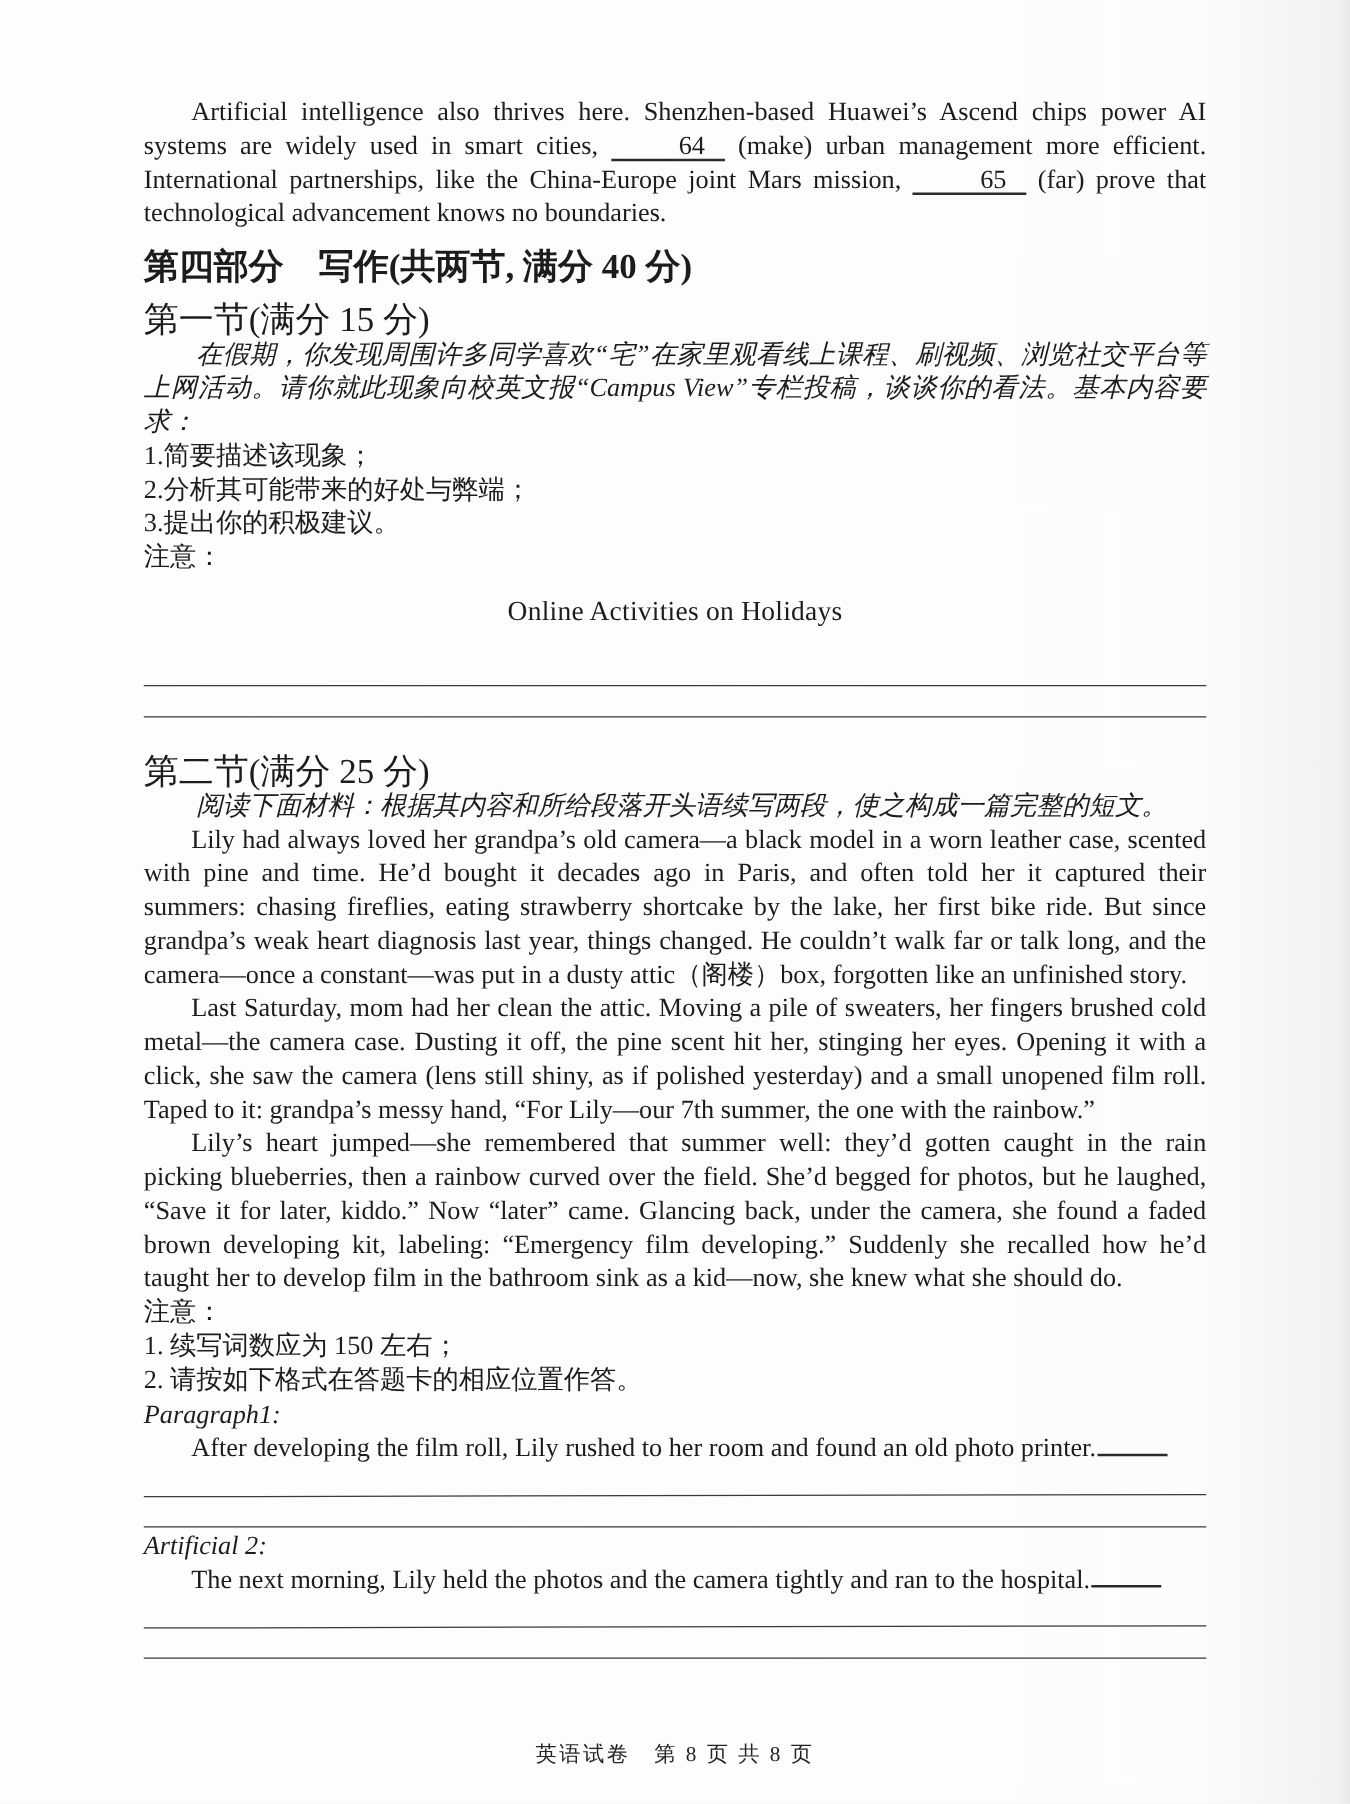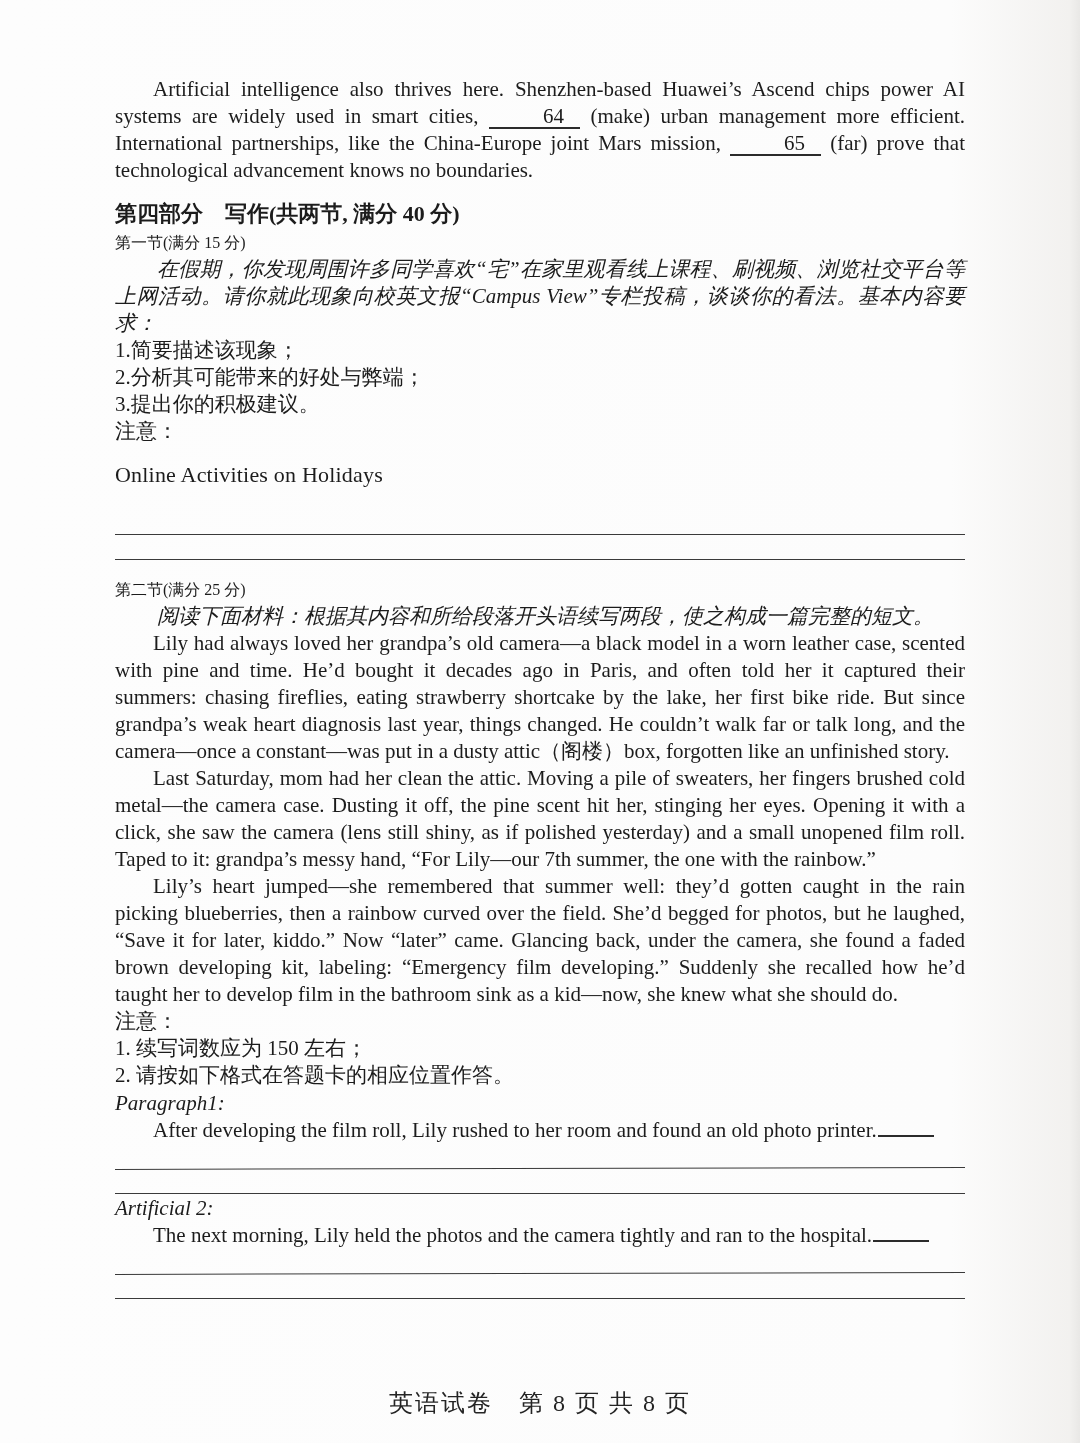--- a/index.html
+++ b/index.html
@@ -40,7 +40,7 @@
   .section-heading {
     font-weight: bold;
     margin-top: 16px;
-    font-size: 22px;
+    font-size: 28px;
   }
   .subsection-heading {
     margin-top: 2px;

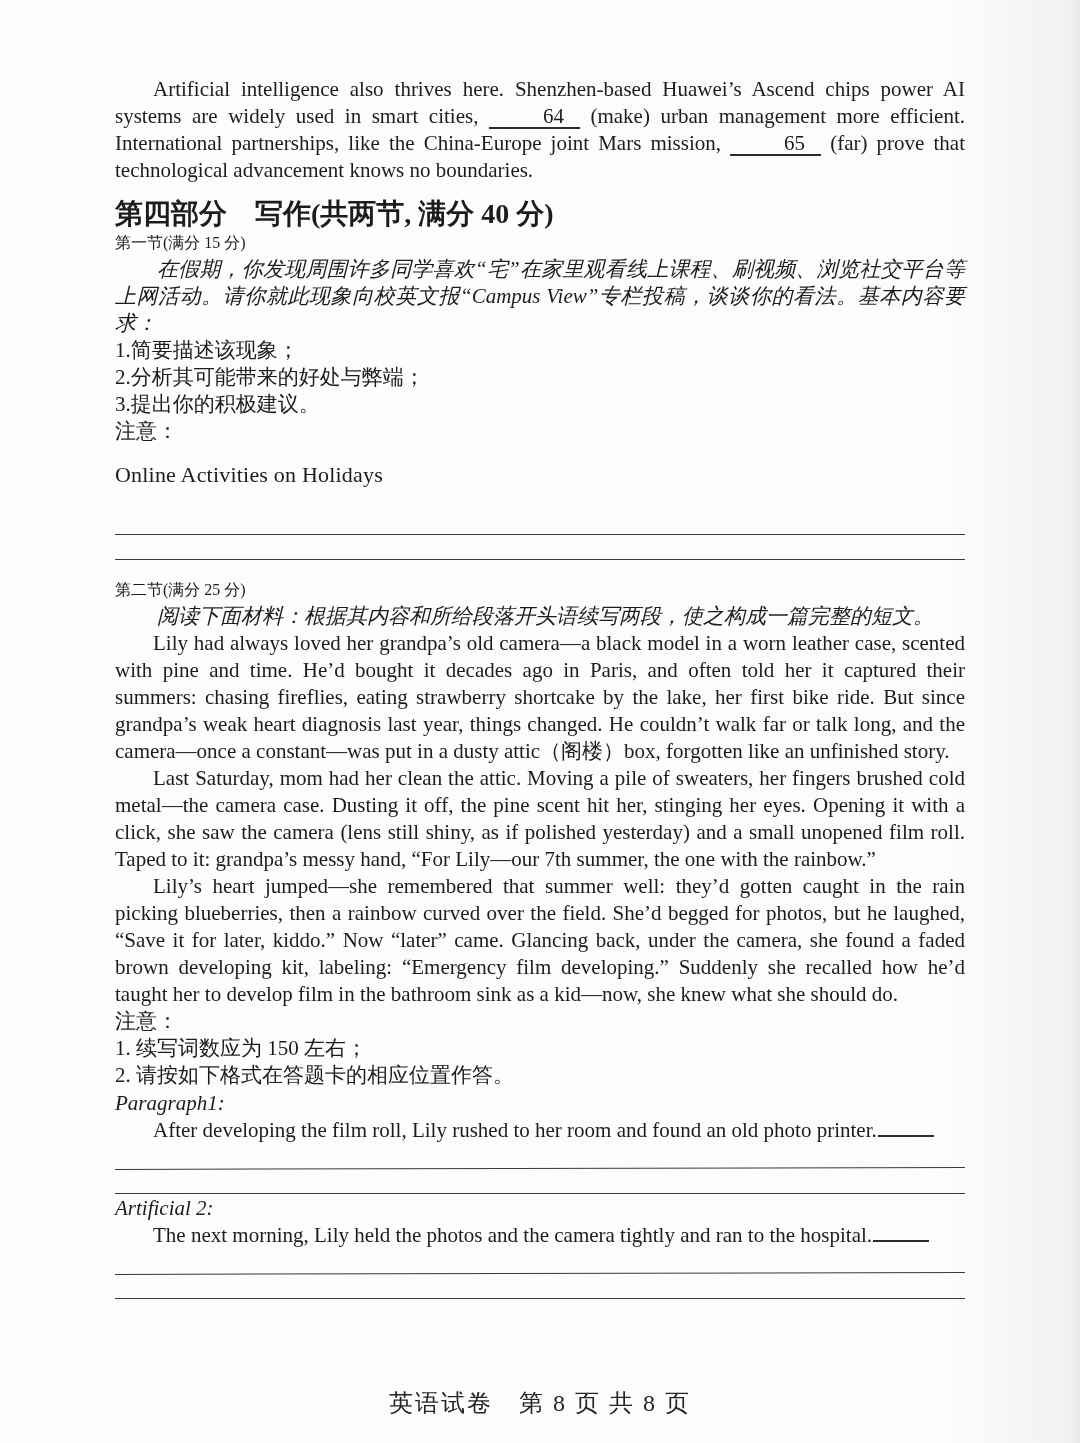--- a/index.html
+++ b/index.html
@@ -43,8 +43,8 @@
     font-size: 28px;
   }
   .subsection-heading {
-    margin-top: 2px;
-    font-size: 16px;
+    margin-top: 16px;
+    font-size: 28px;
   }
 
   .req-list { }

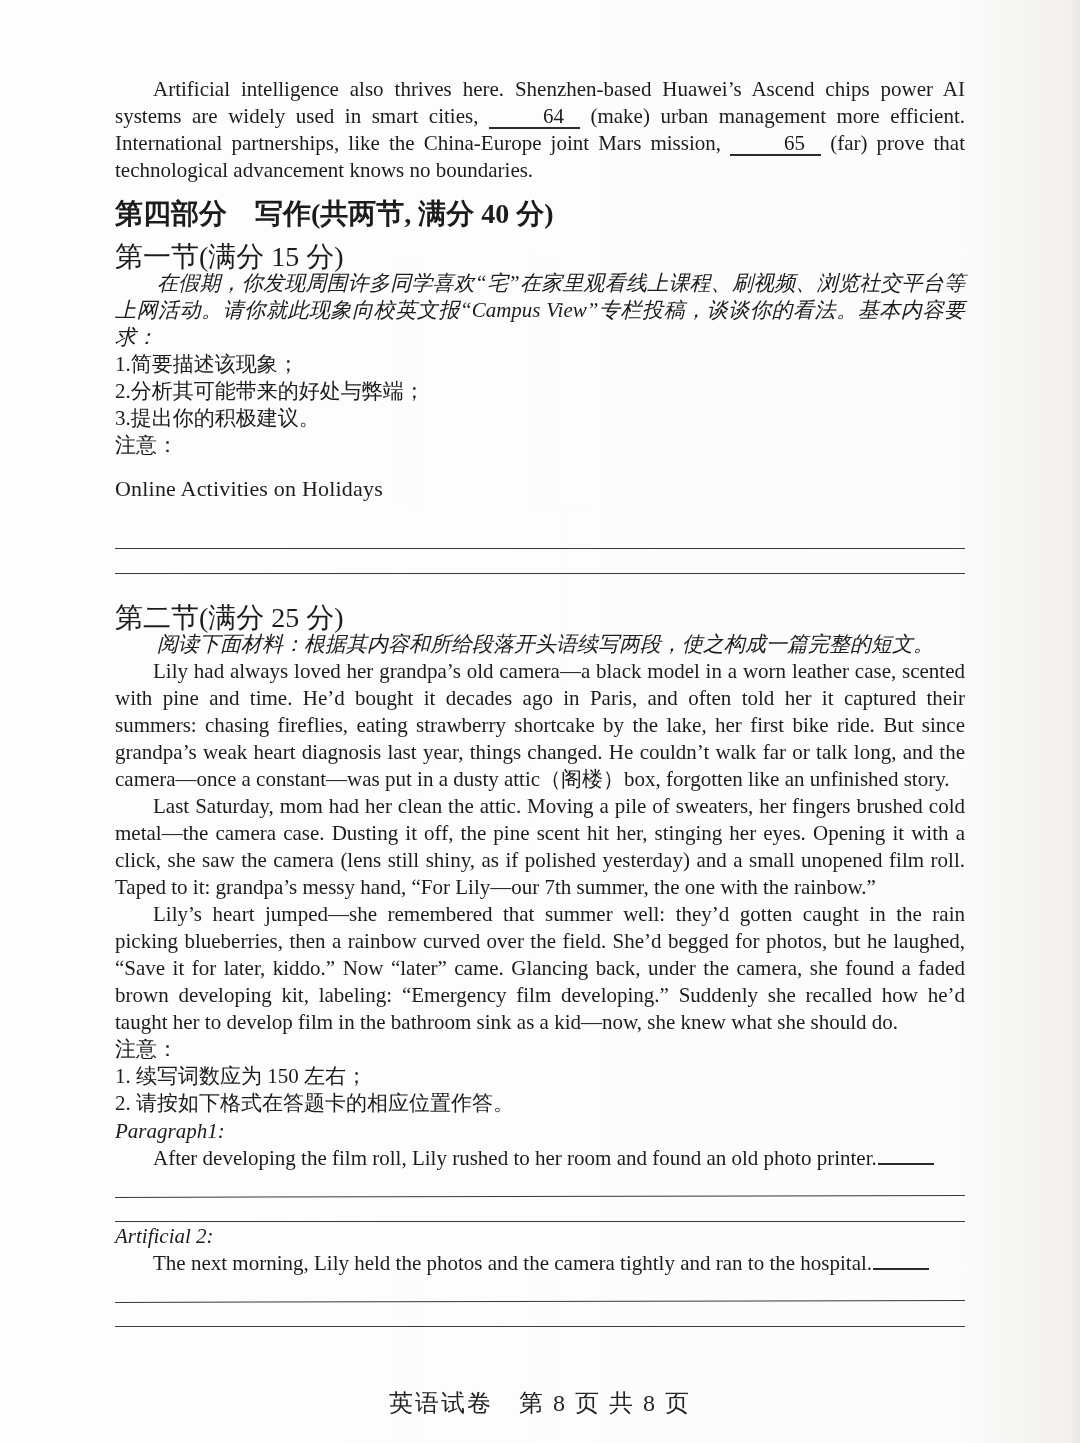--- a/index.html
+++ b/index.html
@@ -54,6 +54,7 @@
   .note-items { margin-left: 4px; }
 
   .essay-title {
+    text-align: center;
     margin-top: 16px;
     font-size: 22px;
     letter-spacing: 0.2px;

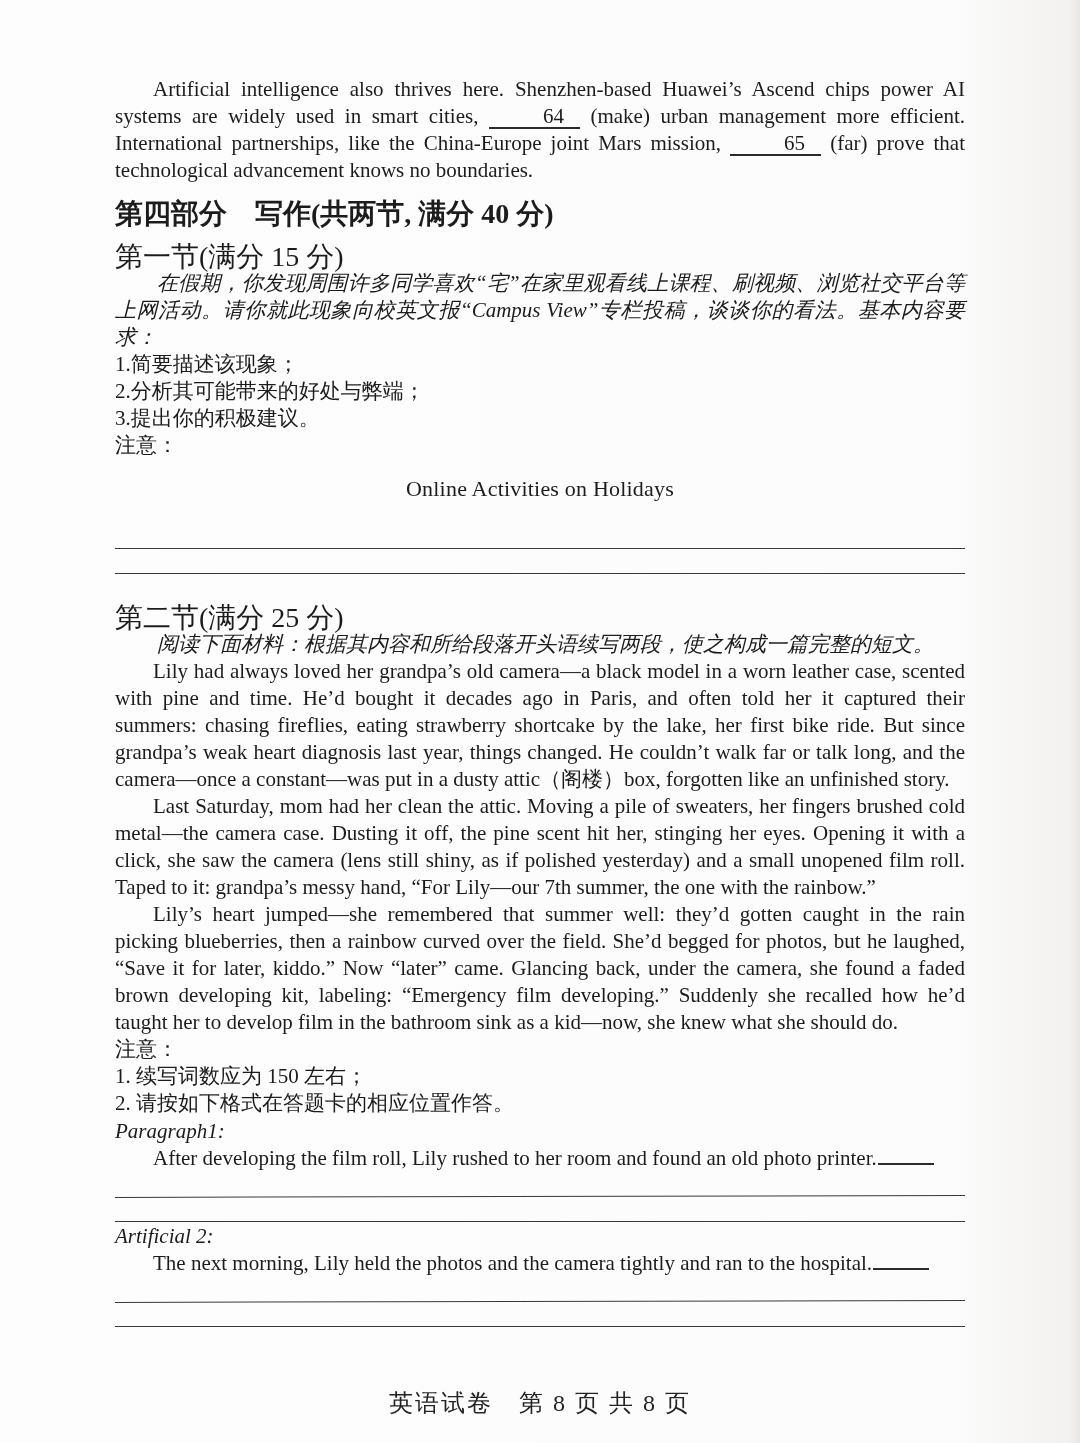--- a/index.html
+++ b/index.html
@@ -84,7 +84,7 @@
     bottom: 26px;
     width: 100%;
     text-align: center;
-    font-size: 24px;
+    font-size: 17px;
     color: #242424;
     letter-spacing: 2px;
   }

